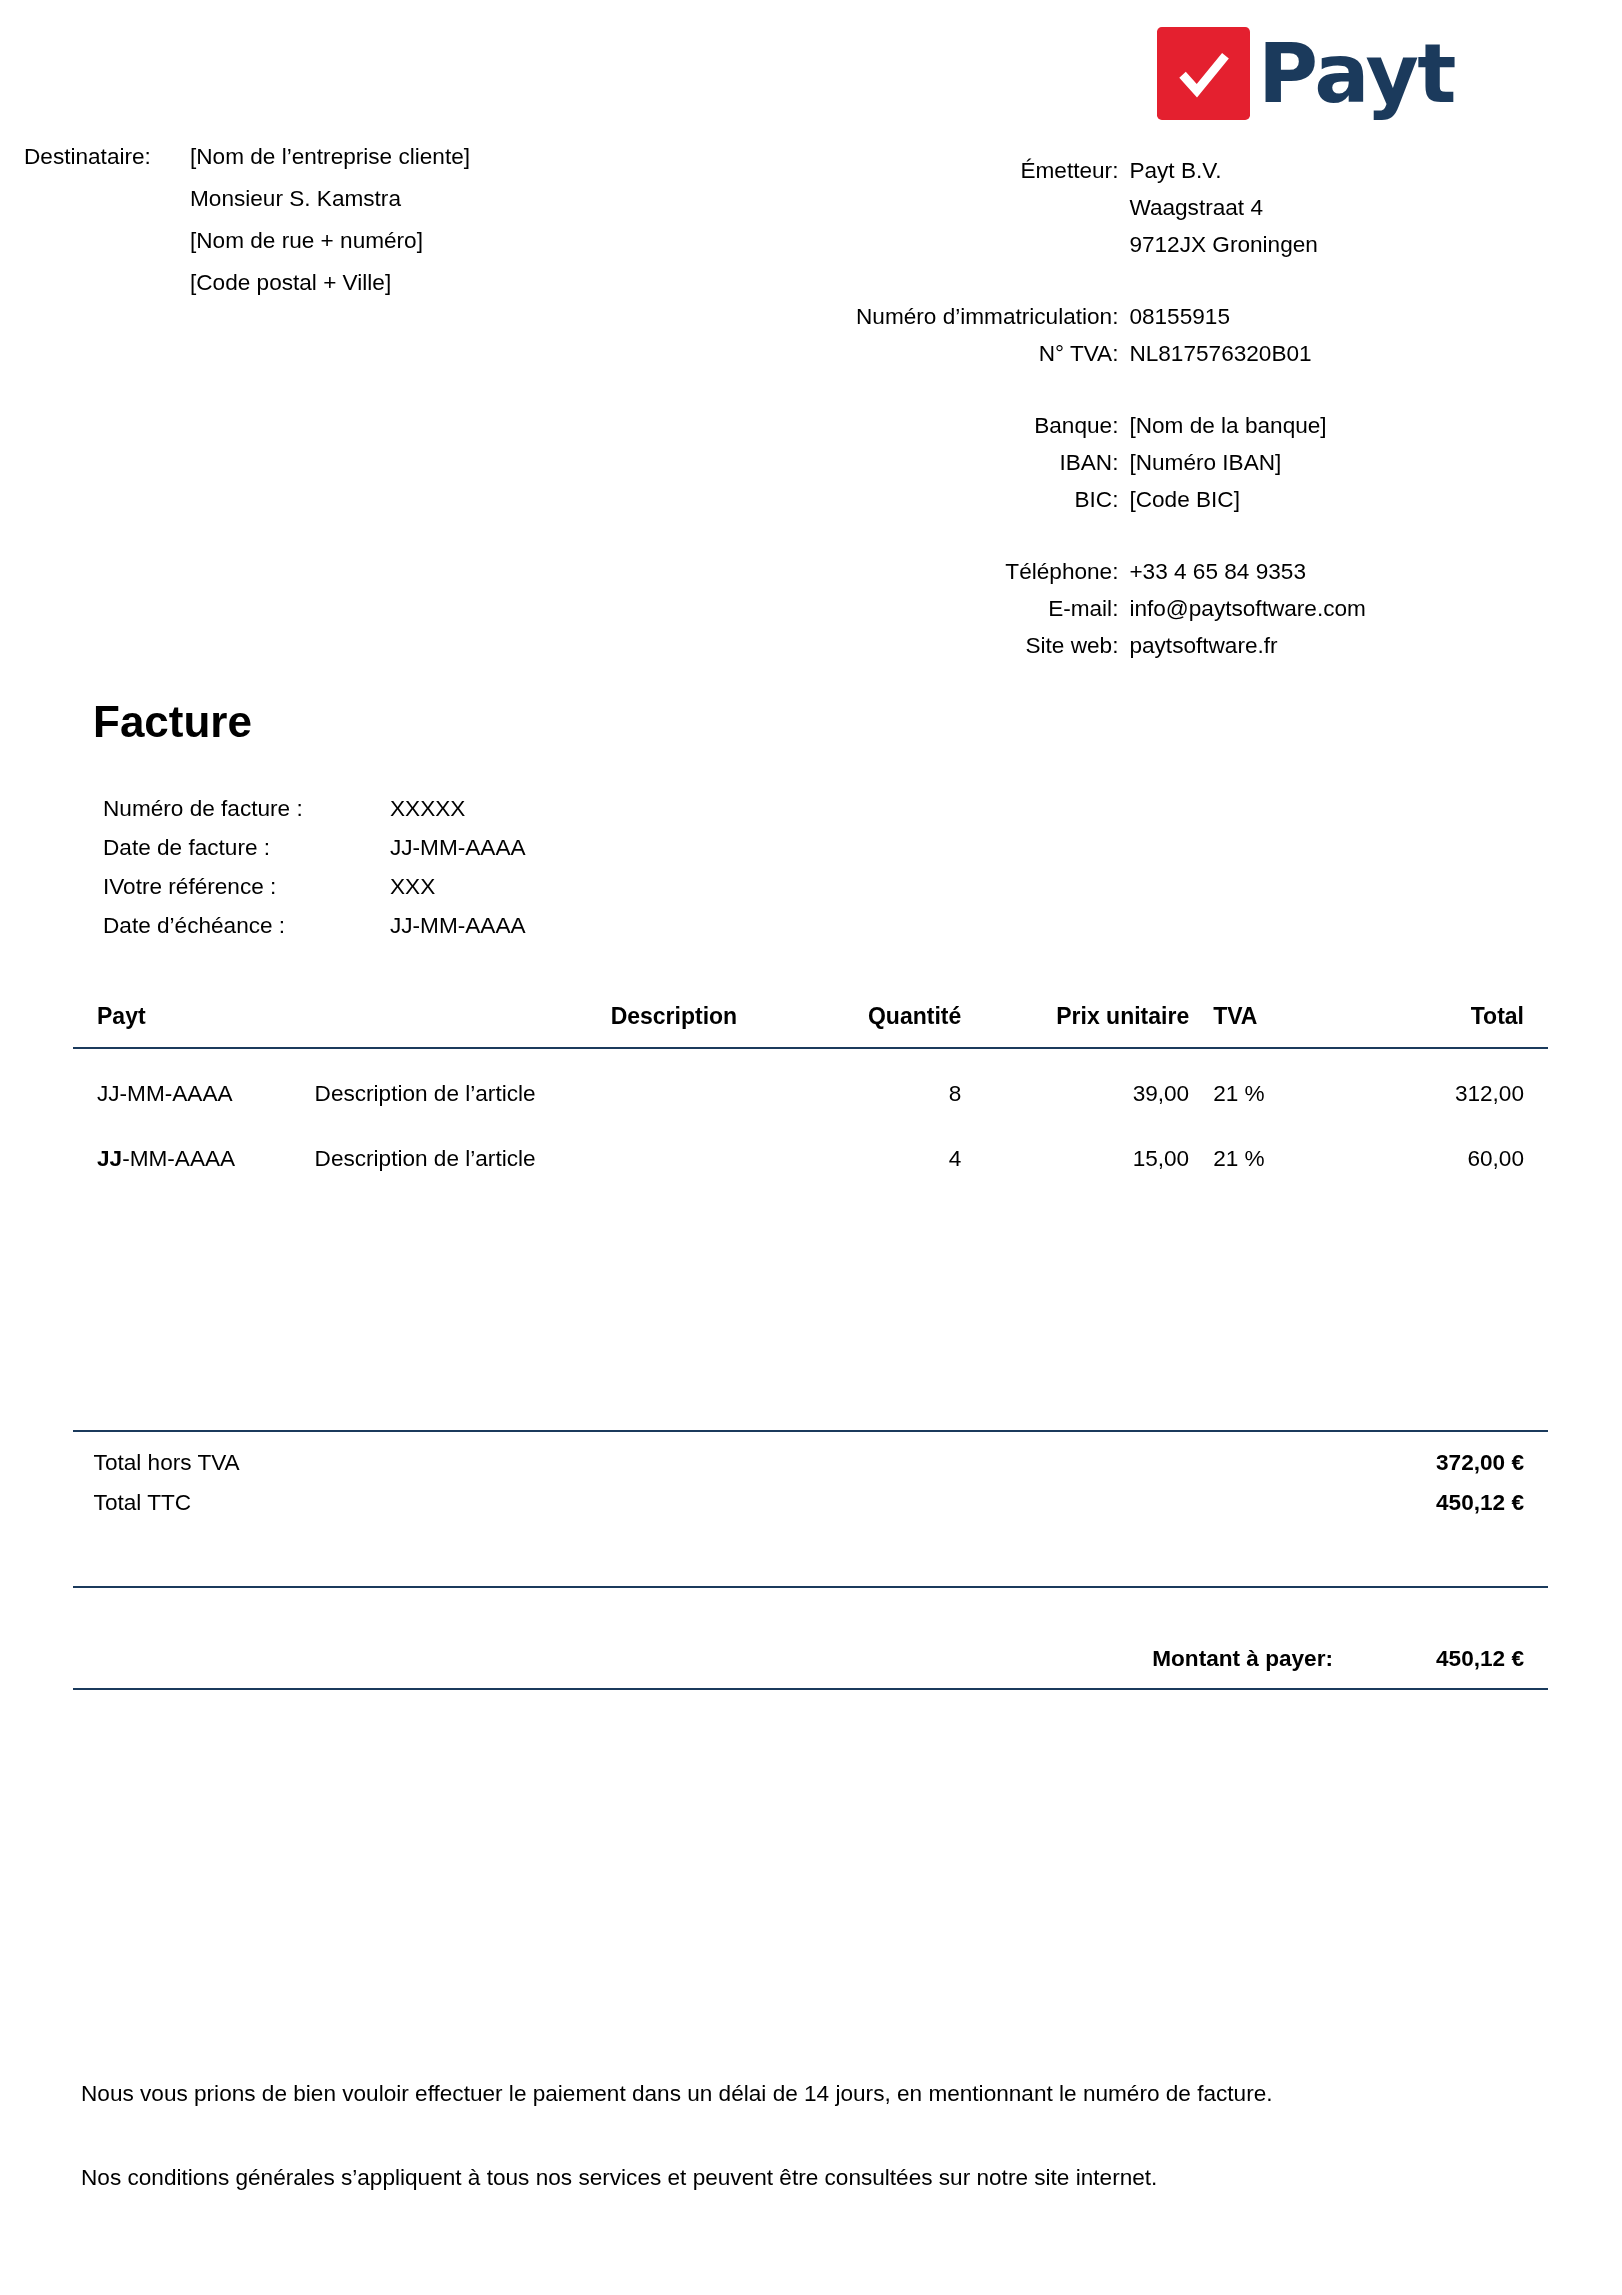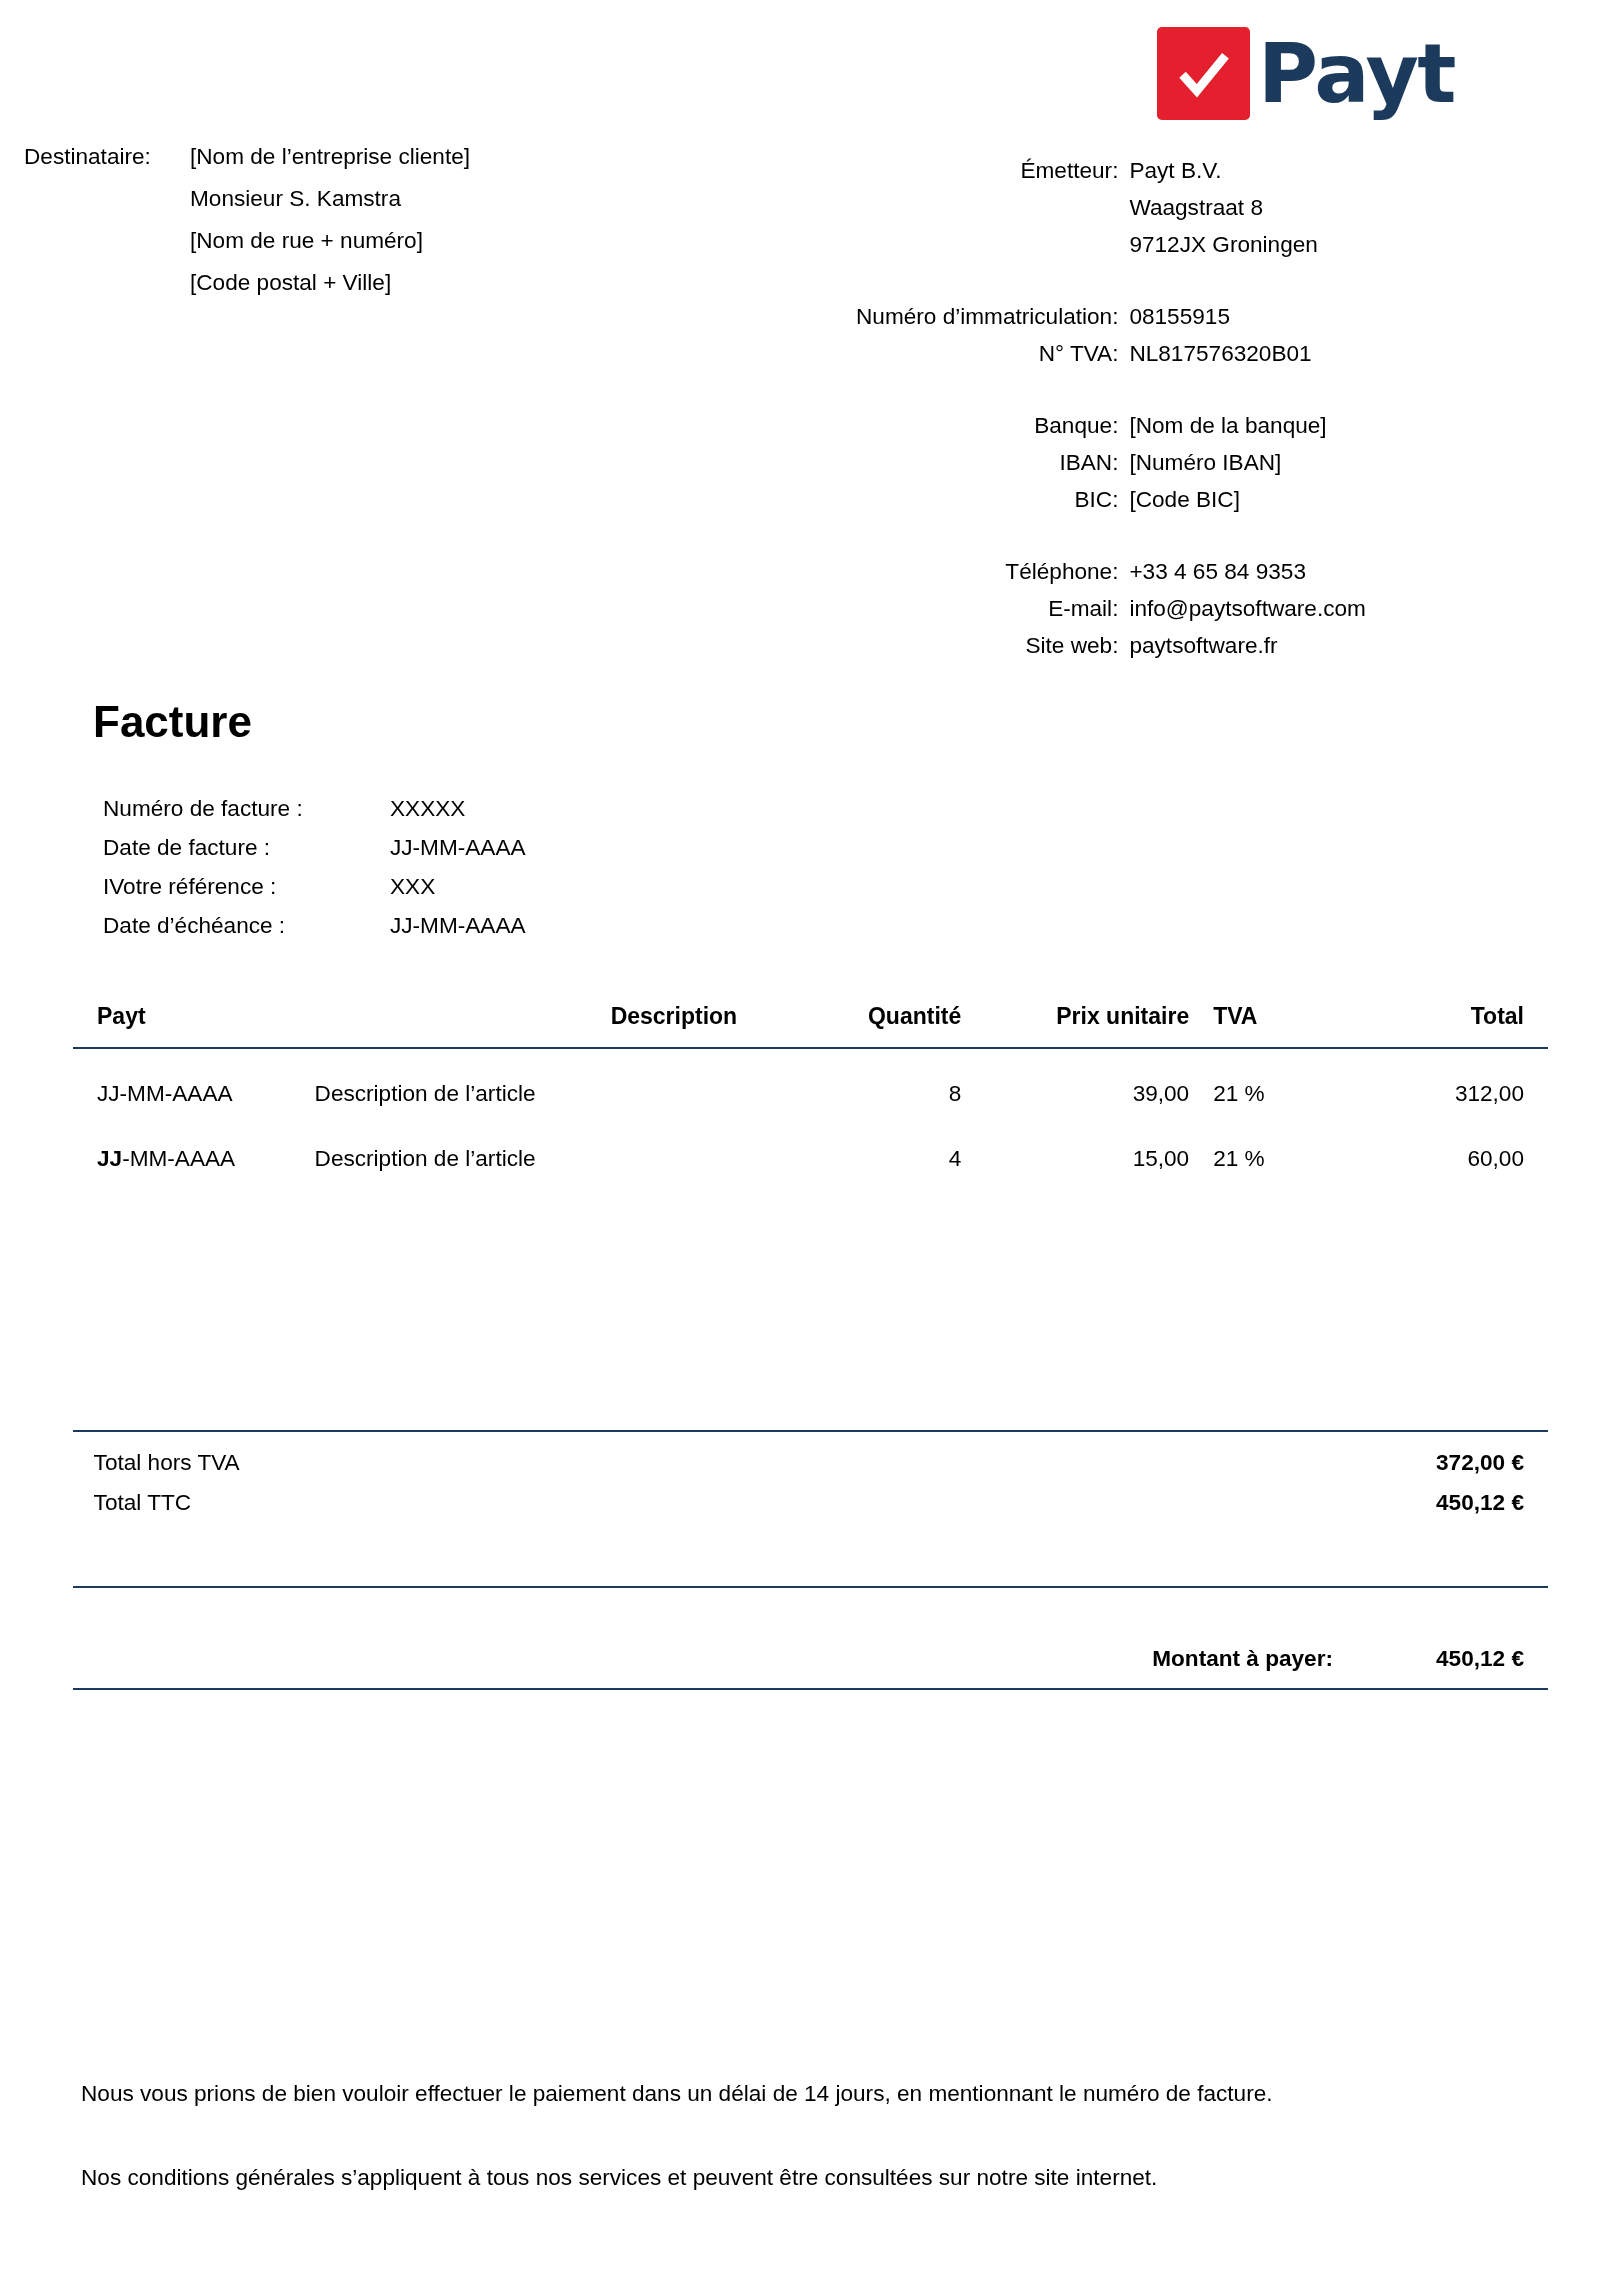--- a/index.html
+++ b/index.html
@@ -268,7 +268,7 @@
         </tr>
         <tr>
           <td class="k"></td>
-          <td class="v">Waagstraat 8</td>
+          <td class="v">Waagstraat 4</td>
         </tr>
         <tr>
           <td class="k"></td>

